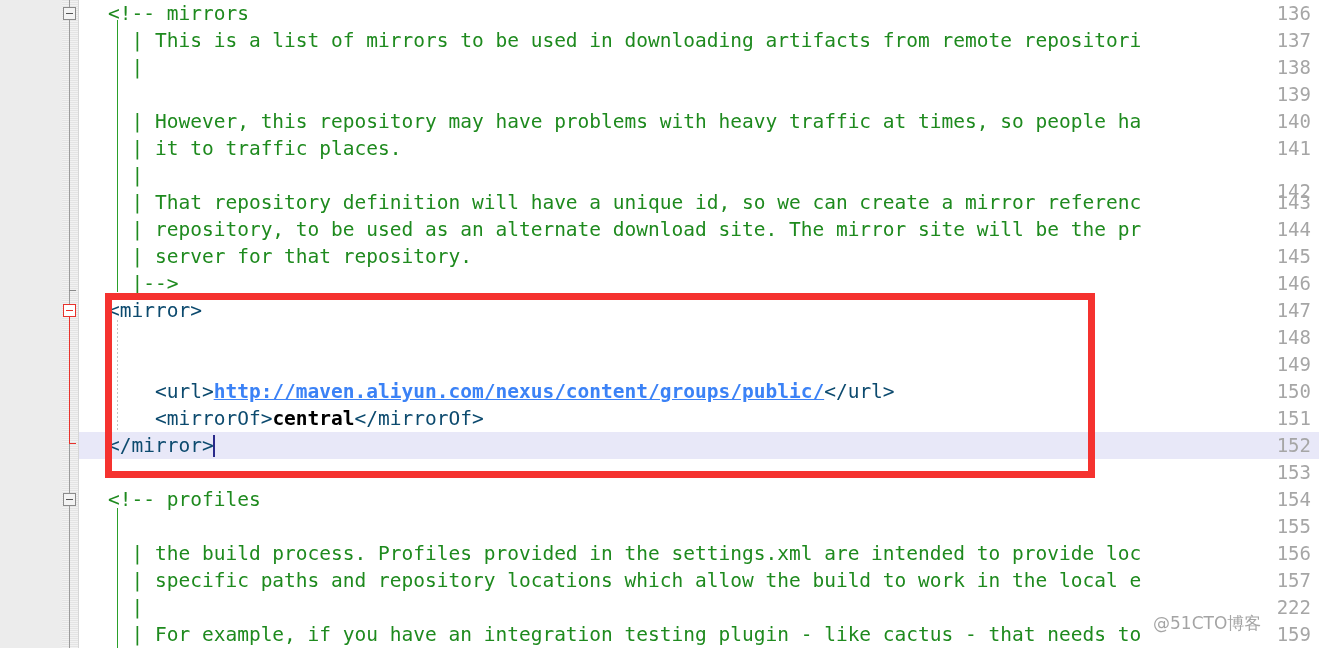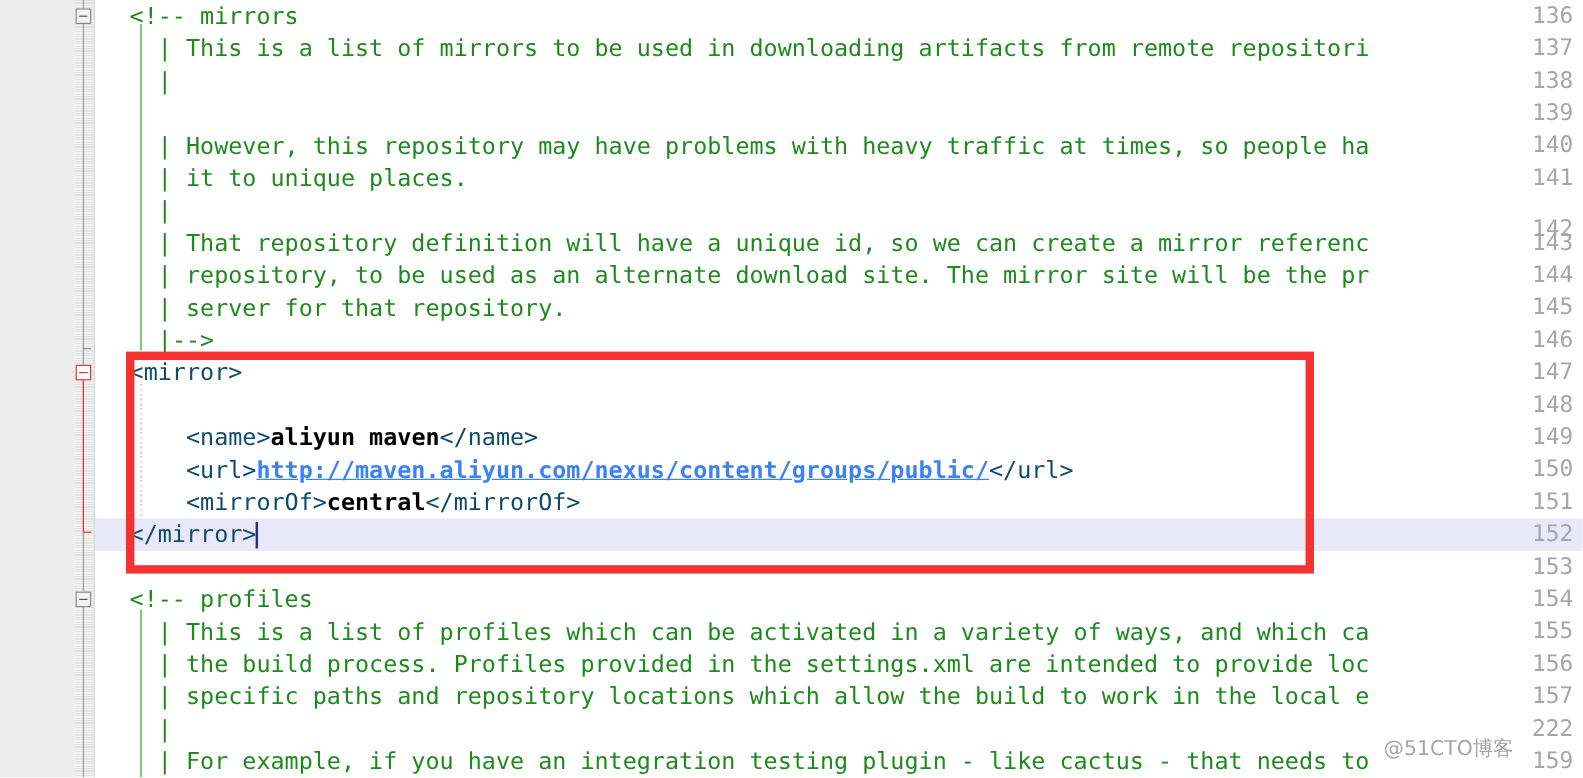--- a/index.html
+++ b/index.html
@@ -198,7 +198,7 @@
       <div class="row" style="top: 27px;"><span class="txt" style="padding-left: 29px;"><span> </span><span class="cmt"> | This is a list of mirrors to be used in downloading artifacts from remote repositori</span></span></div>
       <div class="row" style="top: 54px;"><span class="txt" style="padding-left: 29px;"><span> </span><span class="cmt"> |</span></span></div>
       <div class="row" style="top: 108px;"><span class="txt" style="padding-left: 29px;"><span> </span><span class="cmt"> | However, this repository may have problems with heavy traffic at times, so people ha</span></span></div>
-      <div class="row" style="top: 135px;"><span class="txt" style="padding-left: 29px;"><span> </span><span class="cmt"> | it to unique places.</span></span></div>
+      <div class="row" style="top: 135px;"><span class="txt" style="padding-left: 29px;"><span> </span><span class="cmt"> | it to traffic places.</span></span></div>
       <div class="row" style="top: 162px;"><span class="txt" style="padding-left: 29px;"><span> </span><span class="cmt"> |</span></span></div>
       <div class="row" style="top: 189px;"><span class="txt" style="padding-left: 29px;"><span> </span><span class="cmt"> | That repository definition will have a unique id, so we can create a mirror referenc</span></span></div>
       <div class="row" style="top: 216px;"><span class="txt" style="padding-left: 29px;"><span> </span><span class="cmt"> | repository, to be used as an alternate download site. The mirror site will be the pr</span></span></div>

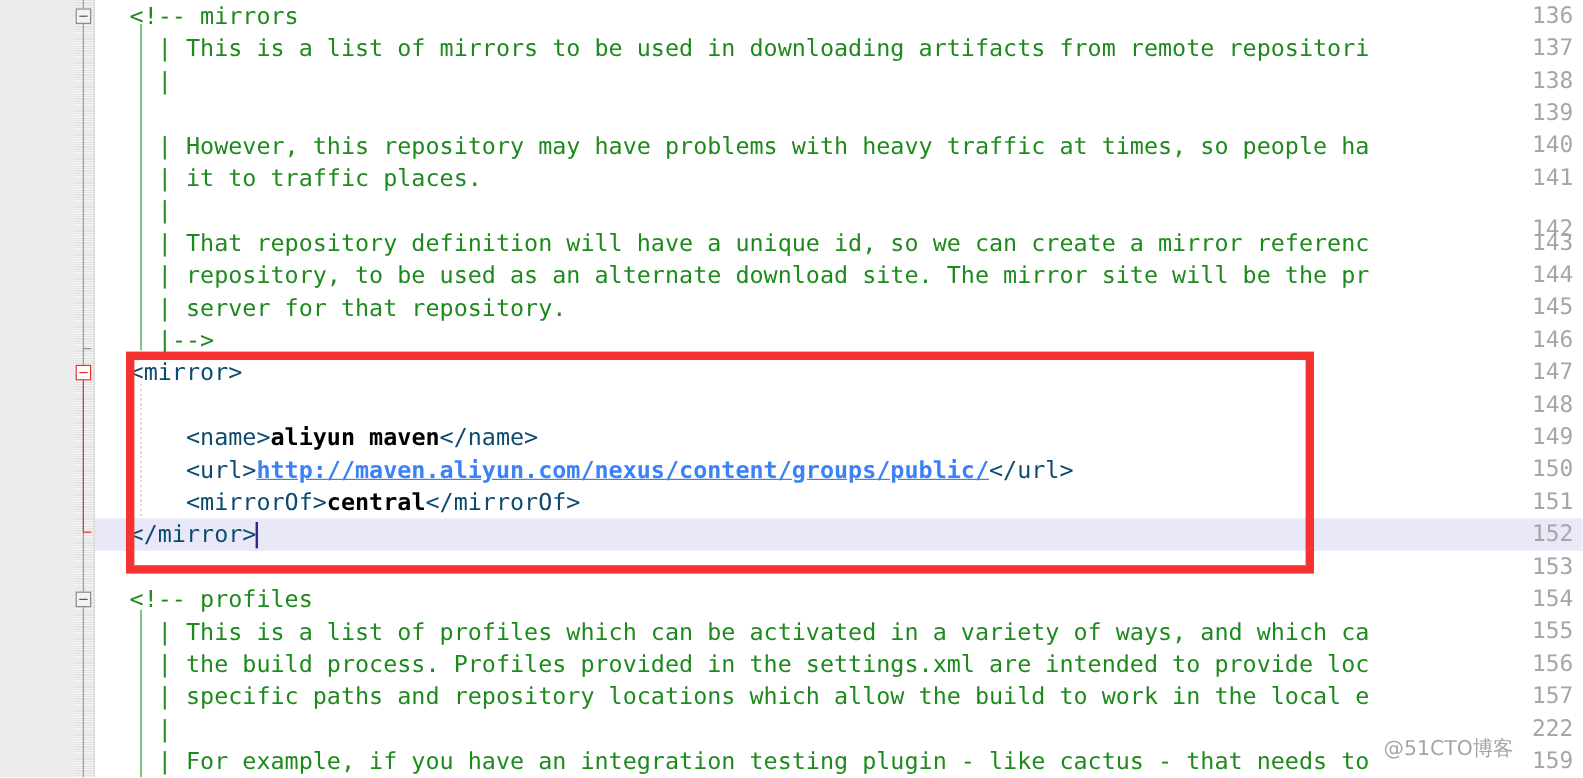--- a/index.html
+++ b/index.html
@@ -205,7 +205,6 @@
       <div class="row" style="top: 243px;"><span class="txt" style="padding-left: 29px;"><span> </span><span class="cmt"> | server for that repository.</span></span></div>
       <div class="row" style="top: 270px;"><span class="txt" style="padding-left: 29px;"><span> </span><span class="cmt"> |--&gt;</span></span></div>
       <div class="row" style="top: 297px;"><span class="txt" style="padding-left: 29px;"><span class="tag">&lt;mirror&gt;</span></span></div>
-      <div class="row" style="top: 351px;"><span class="txt" style="padding-left: 29px;"><span>    </span><span class="tag">&lt;name&gt;</span><span class="val">aliyun maven</span><span class="tag">&lt;/name&gt;</span></span></div>
       <div class="row" style="top: 378px;"><span class="txt" style="padding-left: 29px;"><span>    </span><span class="tag">&lt;url&gt;</span><span class="url">http://maven.aliyun.com/nexus/content/groups/public/</span><span class="tag">&lt;/url&gt;</span></span></div>
       <div class="row" style="top: 405px;"><span class="txt" style="padding-left: 29px;"><span>    </span><span class="tag">&lt;mirrorOf&gt;</span><span class="val">central</span><span class="tag">&lt;/mirrorOf&gt;</span></span></div>
       <div class="row" style="top: 432px;"><span class="txt" style="padding-left: 29px;"><span class="tag">&lt;/mirror&gt;</span></span></div>

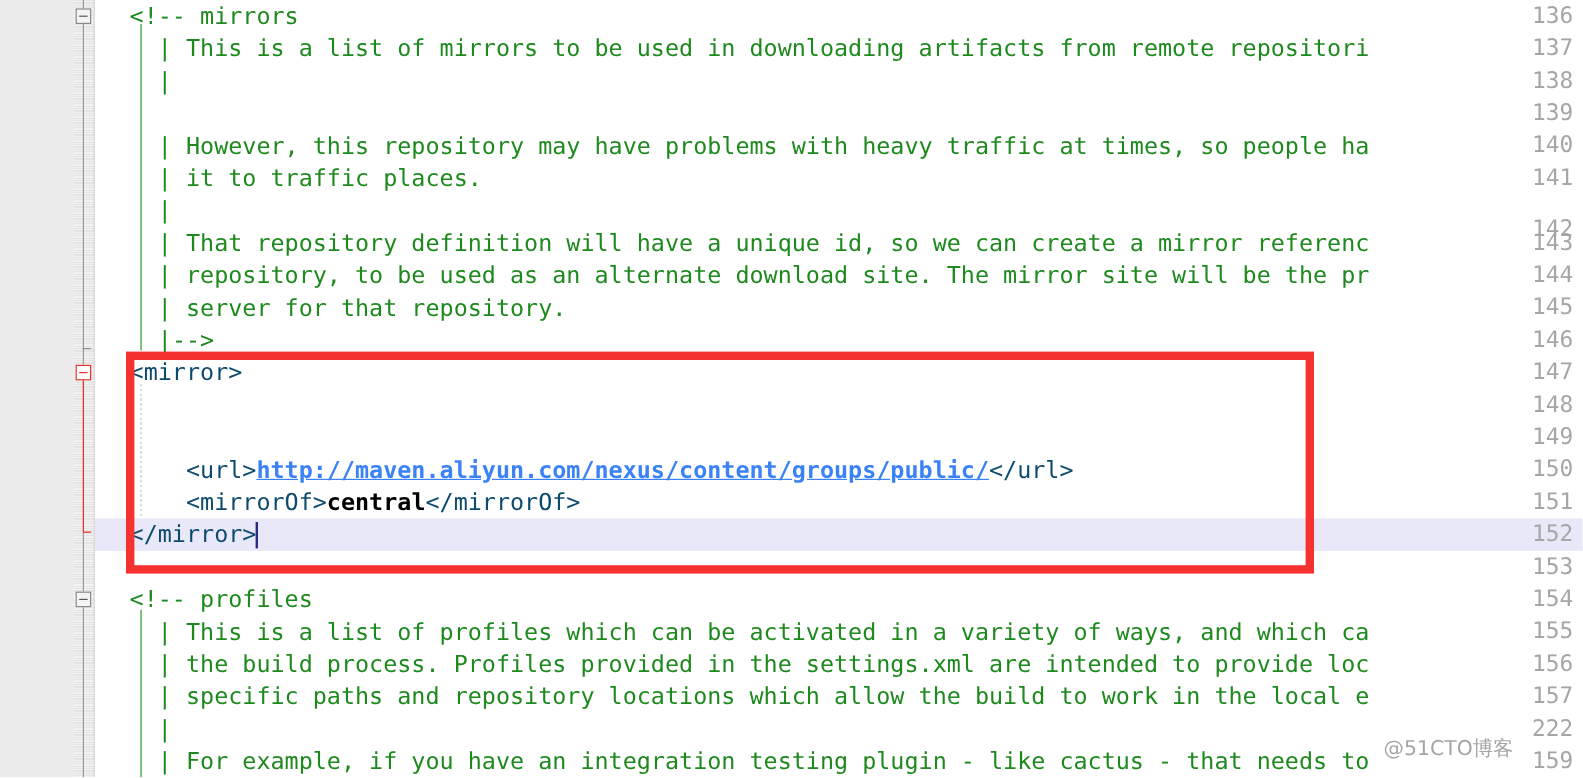--- a/index.html
+++ b/index.html
@@ -210,7 +210,6 @@
       <div class="row" style="top: 432px;"><span class="txt" style="padding-left: 29px;"><span class="tag">&lt;/mirror&gt;</span></span></div>
       <div class="row" style="top: 459px;"><span class="txt" style="padding-left: 29px;"></span></div>
       <div class="row" style="top: 486px;"><span class="txt" style="padding-left: 29px;"><span class="cmt">&lt;!-- profiles</span></span></div>
-      <div class="row" style="top: 513px;"><span class="txt" style="padding-left: 29px;"><span> </span><span class="cmt"> | This is a list of profiles which can be activated in a variety of ways, and which ca</span></span></div>
       <div class="row" style="top: 540px;"><span class="txt" style="padding-left: 29px;"><span> </span><span class="cmt"> | the build process. Profiles provided in the settings.xml are intended to provide loc</span></span></div>
       <div class="row" style="top: 567px;"><span class="txt" style="padding-left: 29px;"><span> </span><span class="cmt"> | specific paths and repository locations which allow the build to work in the local e</span></span></div>
       <div class="row" style="top: 594px;"><span class="txt" style="padding-left: 29px;"><span> </span><span class="cmt"> |</span></span></div>

